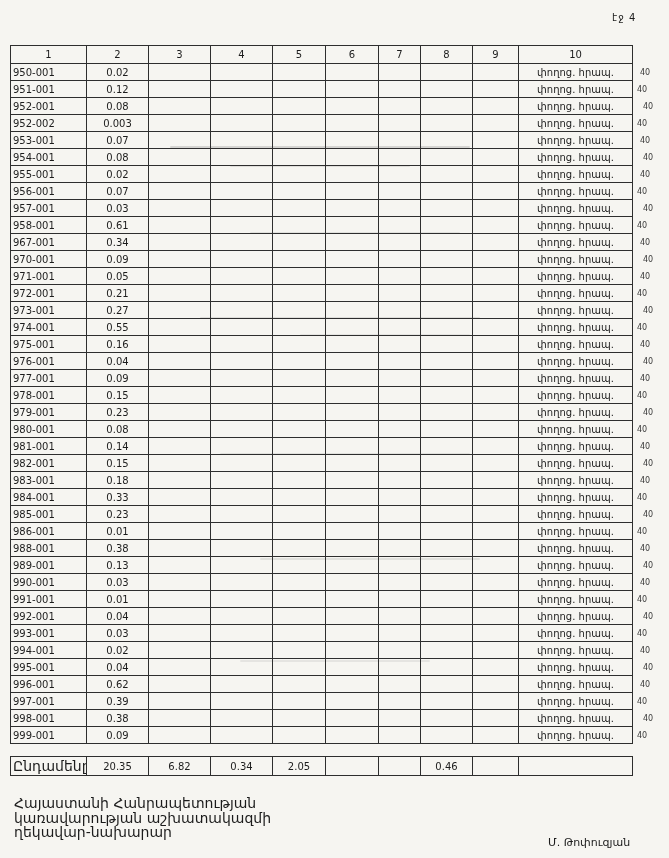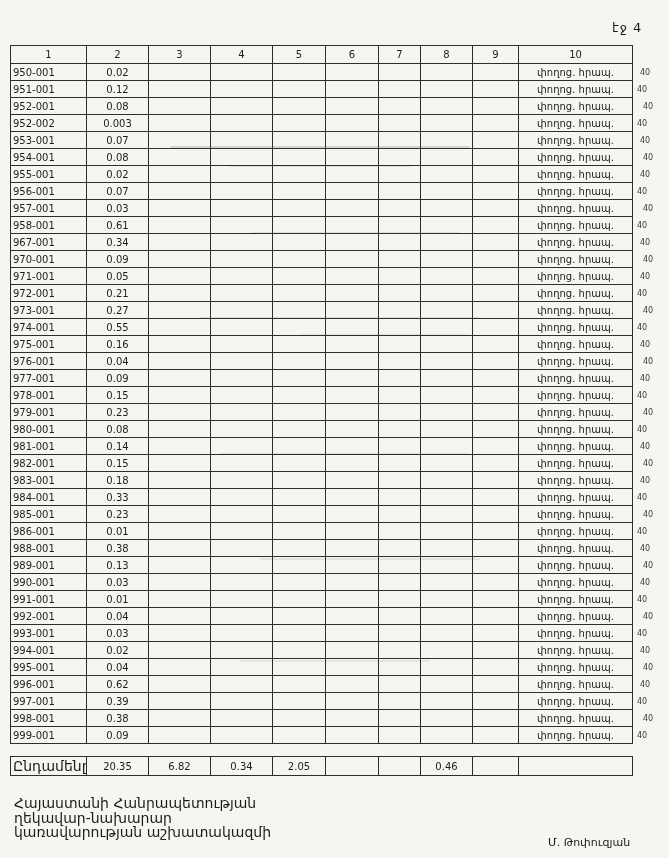--- a/index.html
+++ b/index.html
@@ -14,8 +14,8 @@
   }
 
   .page-num {
-    position: absolute; left: 612px; top: 20px;
-    font-size: 13px; letter-spacing: 1px;
+    position: absolute; left: 612px; top: 12px;
+    font-size: 10px; letter-spacing: 1px;
   }
 
   table { border-collapse: collapse; table-layout: fixed; }

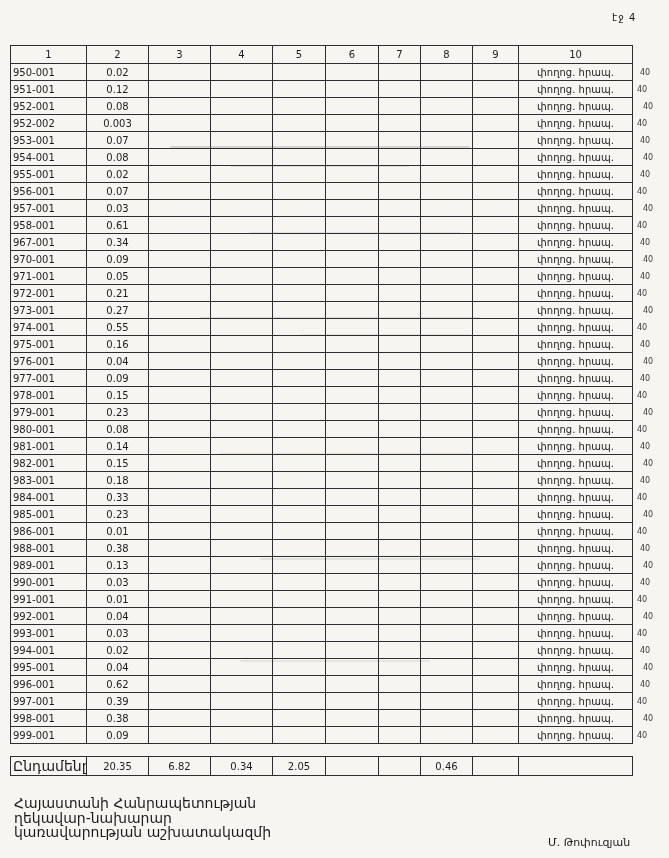--- a/index.html
+++ b/index.html
@@ -667,8 +667,8 @@
 
 <div class="footer">
   <div>Հայաստանի Հանրապետության</div>
+  <div>կառավարության աշխատակազմի</div>
   <div>ղեկավար-նախարար</div>
-  <div>կառավարության աշխատակազմի</div>
 </div>
 
 <div class="signature">Մ. Թոփուզյան</div>

